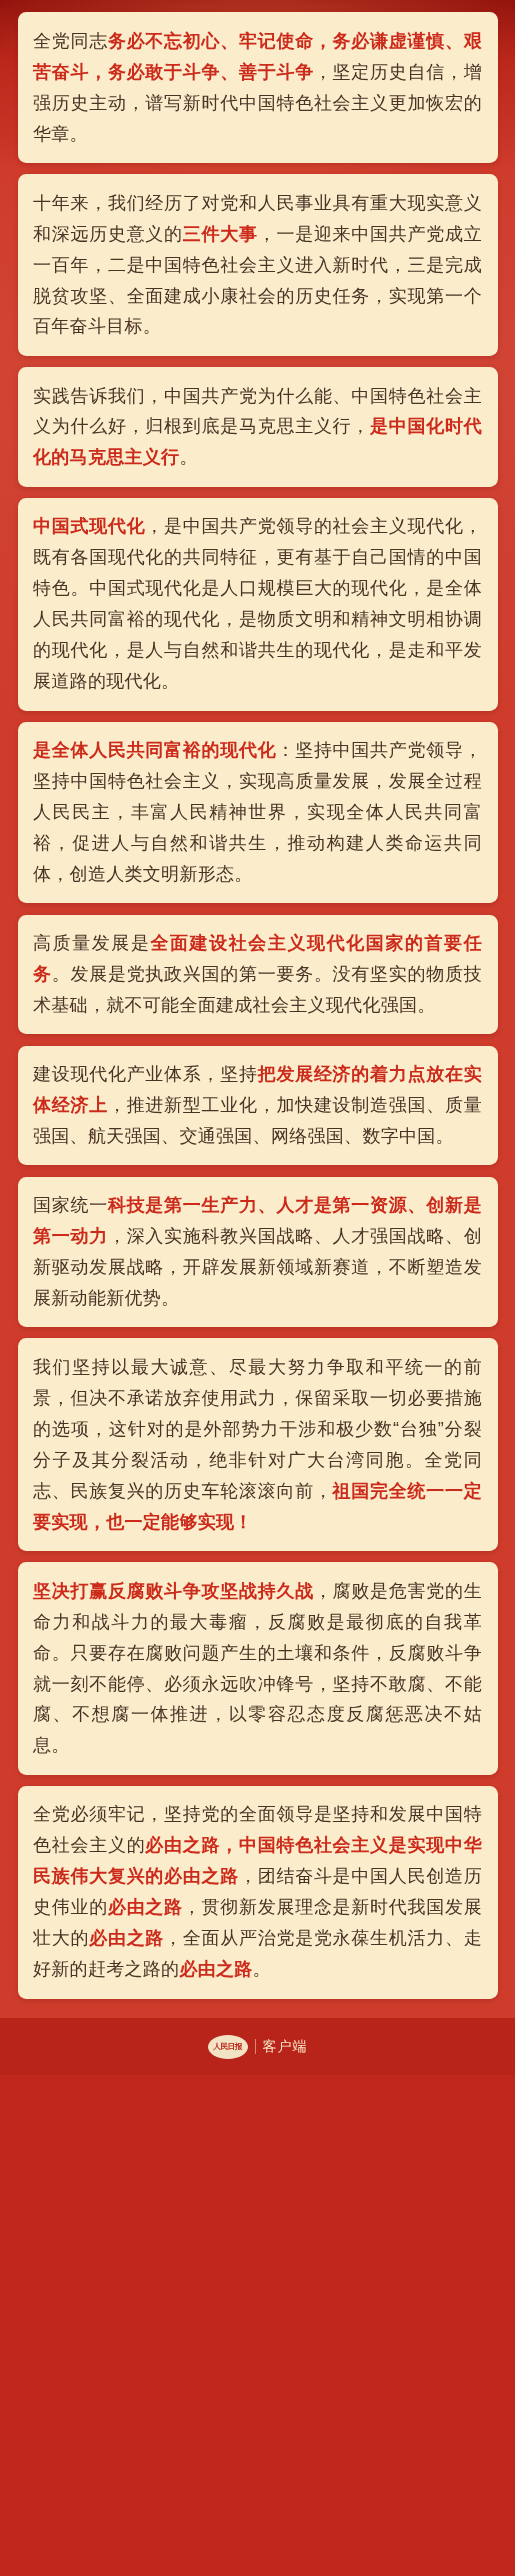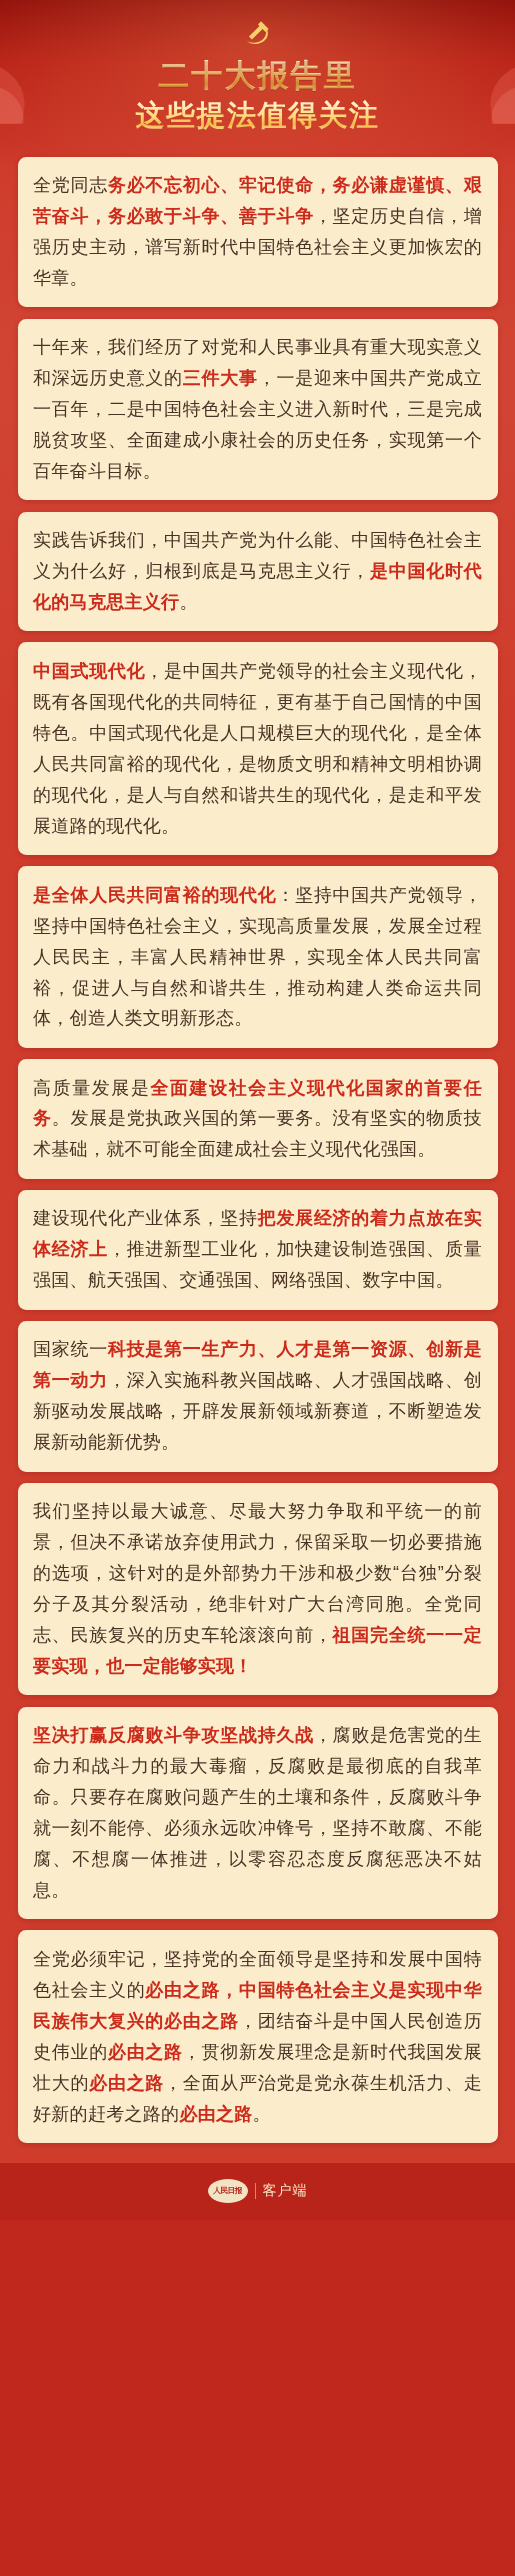--- a/index.html
+++ b/index.html
@@ -147,32 +147,6 @@
 
 <div class="page">
 
-  <div class="header">
-
-    <svg class="ribbon-left" viewBox="0 0 150 120">
-      <path d="M0 10 C40 30 60 70 40 120 L0 120 Z" fill="#e0574a" opacity="0.55"></path>
-      <path d="M0 50 C30 60 50 90 45 120 L0 120 Z" fill="#f2836f" opacity="0.4"></path>
-    </svg>
-    <svg class="ribbon-right" viewBox="0 0 150 120">
-      <path d="M150 10 C110 30 90 70 110 120 L150 120 Z" fill="#e0574a" opacity="0.55"></path>
-      <path d="M150 50 C120 60 100 90 105 120 L150 120 Z" fill="#f2836f" opacity="0.4"></path>
-    </svg>
-
-    <div class="emblem-wrap">
-      <svg class="emblem" viewBox="0 0 100 100">
-        <g fill="#f6d06a">
-          <path d="M26 62 L60 28 L68 36 L34 70 Z"></path>
-          <path d="M58 22 L78 42 L70 50 L50 30 Z"></path>
-          <path d="M20 74 C34 86 58 84 70 70 C78 60 78 46 70 38 C74 52 70 64 60 72 C48 80 32 80 20 74 Z"></path>
-        </g>
-      </svg>
-    </div>
-
-    <div class="title-block">
-      <div class="title-line1">二十大报告里</div>
-      <div class="title-line2">这些提法值得关注</div>
-    </div>
-  </div>
 
   <div class="cards" id="card-list">
       <div class="card">

